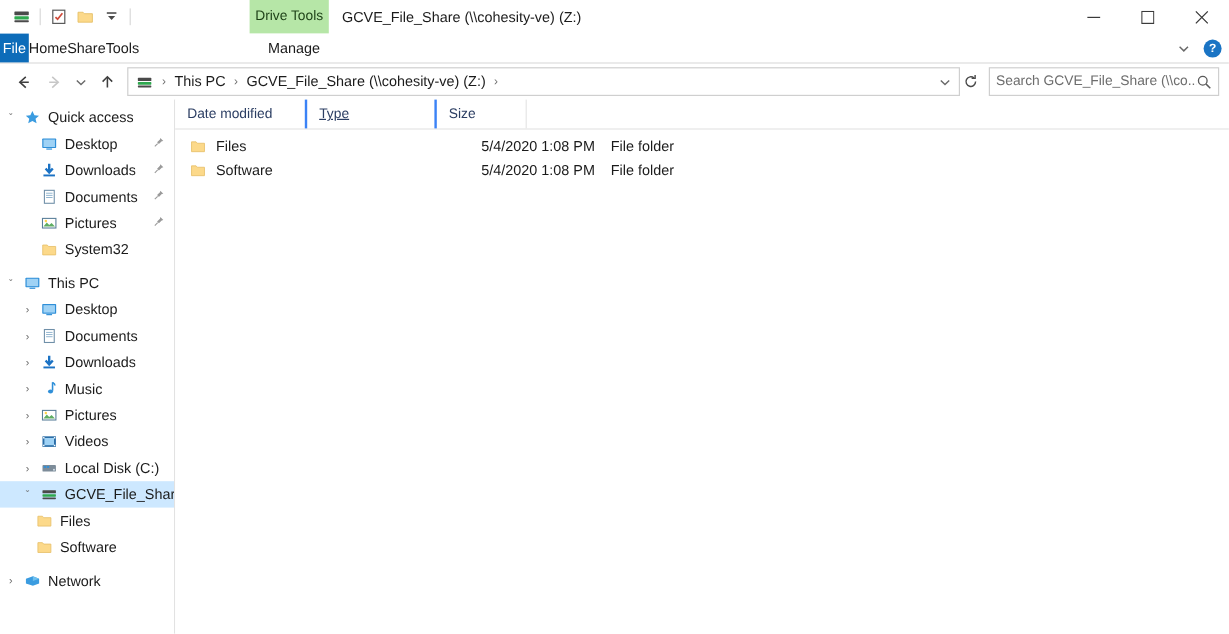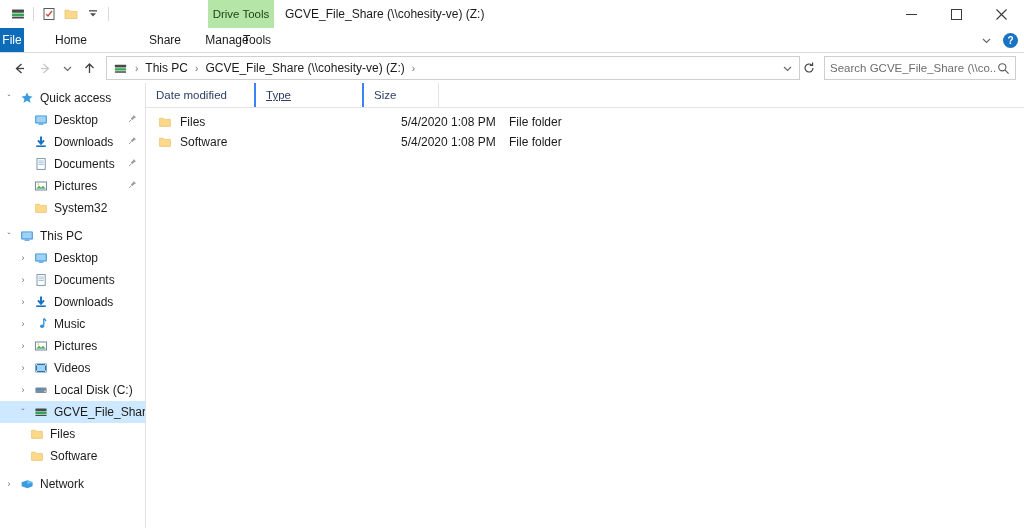--- a/index.html
+++ b/index.html
@@ -108,7 +108,7 @@
     display: flex;
     align-items: center;
     justify-content: center;
-    padding: 0 31px;
+    padding: 0 0;
     font-size: 12px;
     color: #1b1b1b;
     white-space: nowrap;

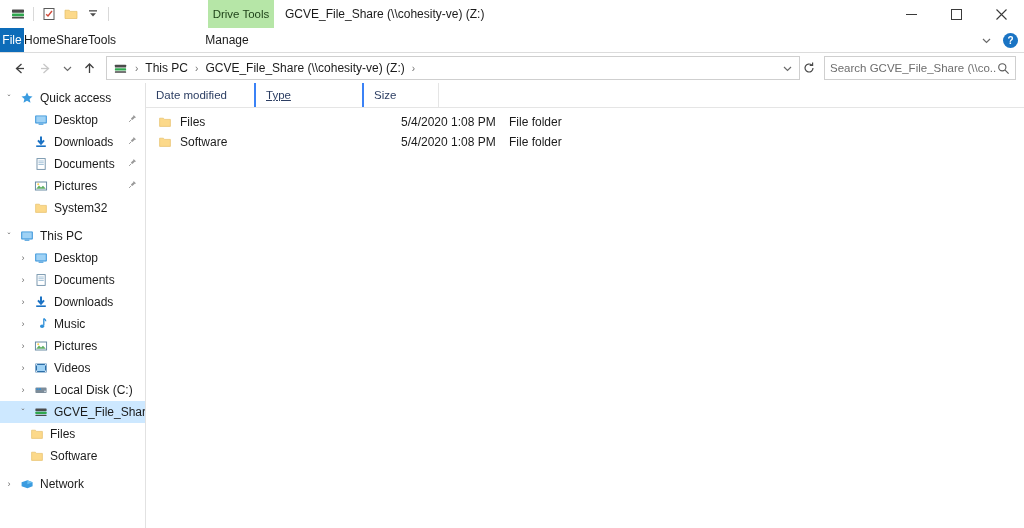--- a/index.html
+++ b/index.html
@@ -121,7 +121,7 @@
   }
   .tab.manage {
     position: absolute;
-    left: 194px;
+    left: 212px;
     top: 0;
     width: 66px;
     padding: 0;

